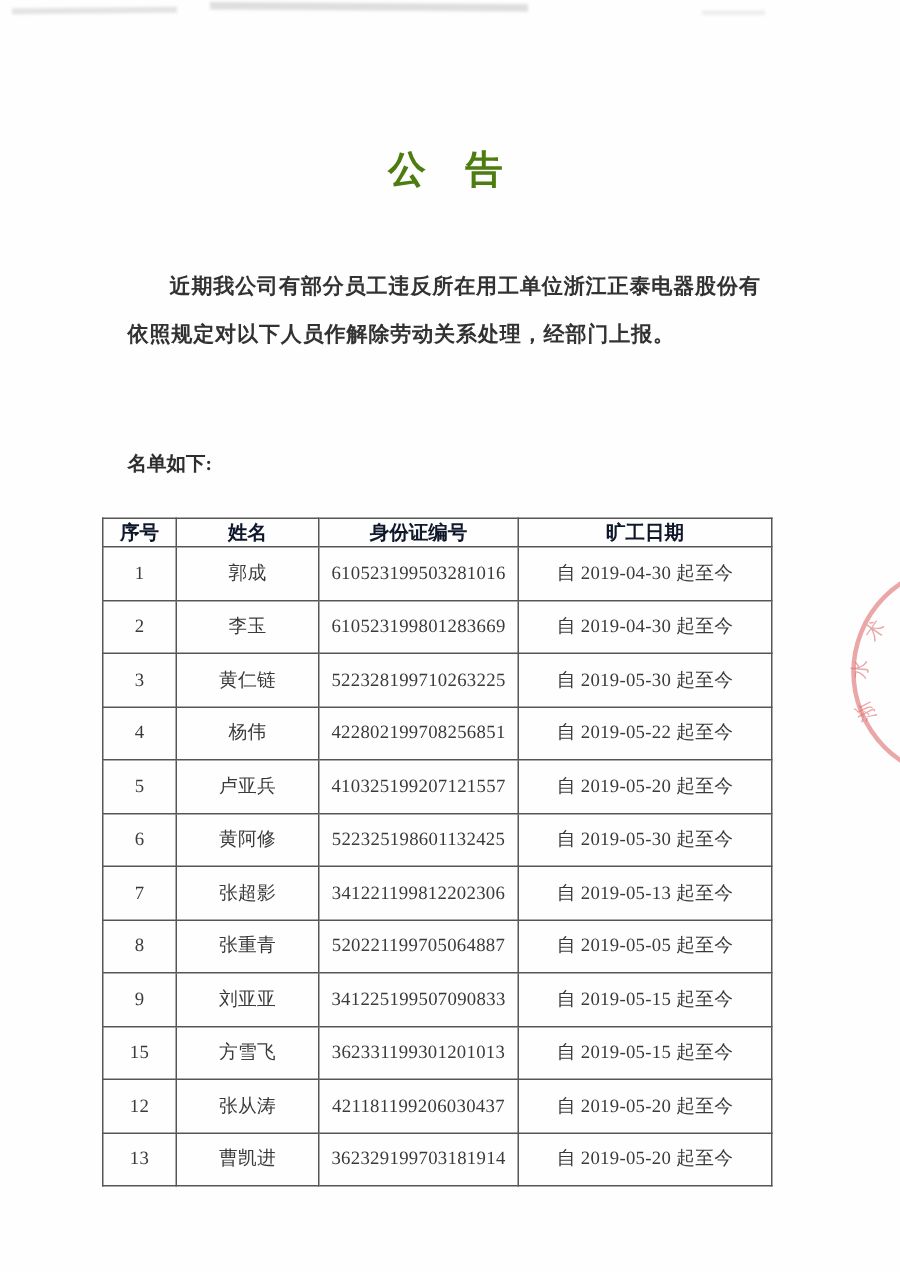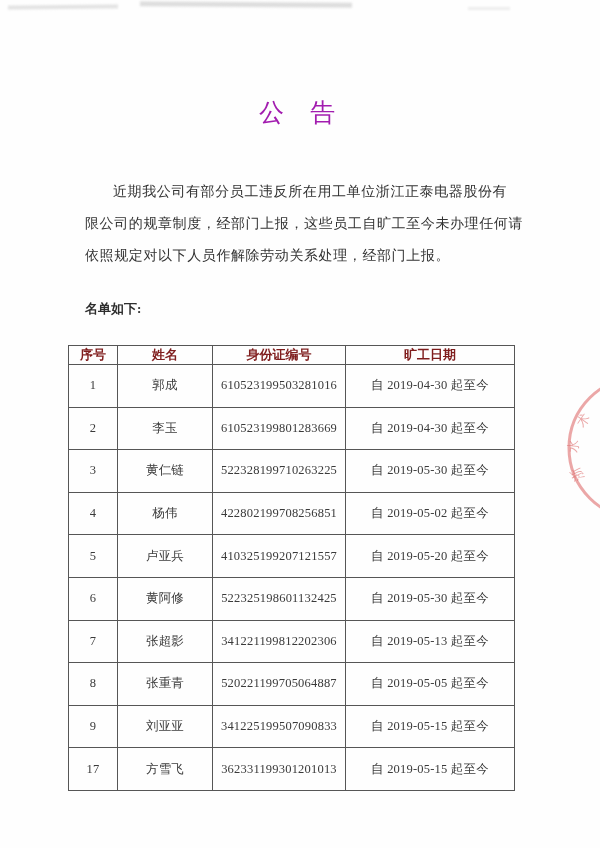--- a/index.html
+++ b/index.html
@@ -34,10 +34,10 @@
     margin: 0;
     text-align: center;
     font-size: 25px;
-    font-weight: 400;
+    font-weight: 700;
     letter-spacing: 6px;
     word-spacing: 8px;
-    color: #a21caf;
+    color: #4d7c0f;
   }
   .notice-paragraph {
     position: absolute;

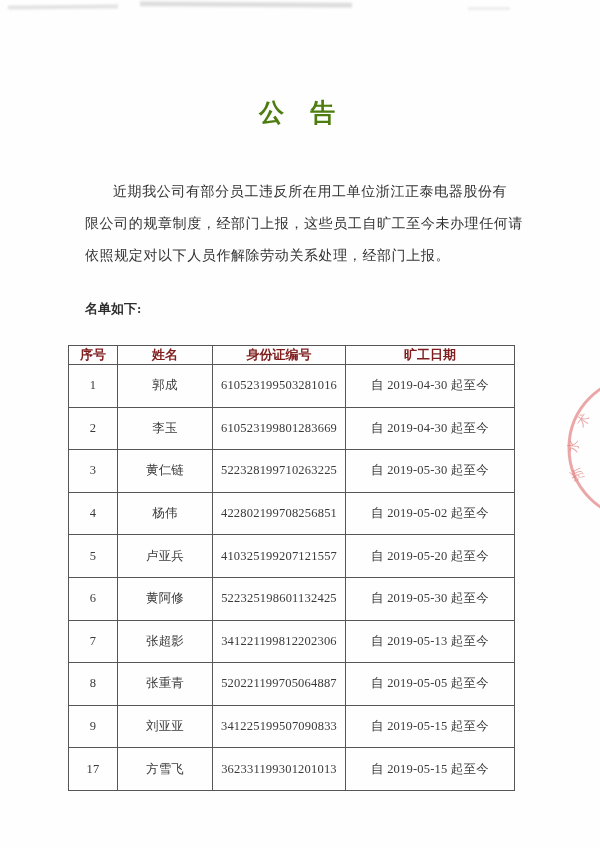--- a/index.html
+++ b/index.html
@@ -52,6 +52,7 @@
     line-height: 32px;
     letter-spacing: 0.6px;
     white-space: nowrap;
+    font-weight: bold;
   }
   .para-line.indent { text-indent: 2em; }
 

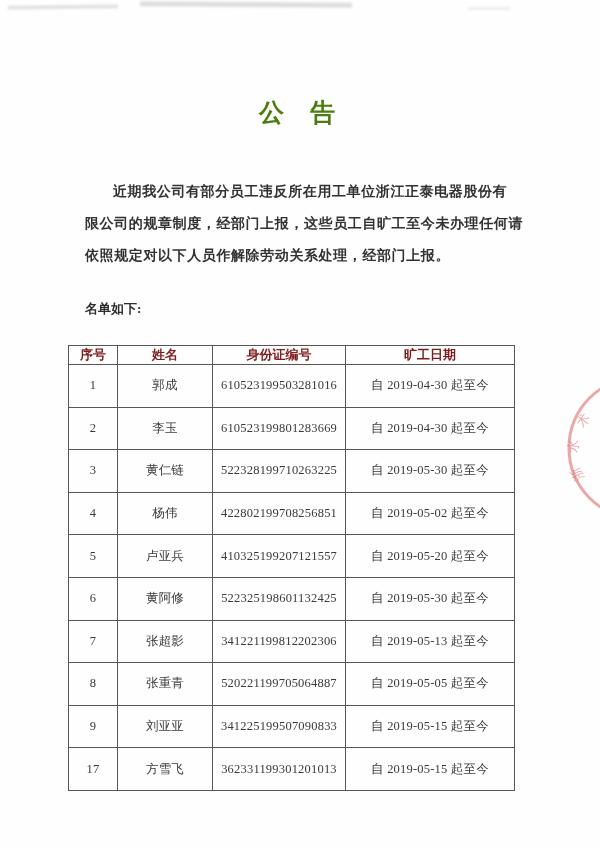--- a/index.html
+++ b/index.html
@@ -121,7 +121,6 @@
 
   <div class="notice-paragraph">
     <div class="para-line indent">近期我公司有部分员工违反所在用工单位浙江正泰电器股份有</div>
-    <div class="para-line">限公司的规章制度，经部门上报，这些员工自旷工至今未办理任何请</div>
     <div class="para-line">依照规定对以下人员作解除劳动关系处理，经部门上报。</div>
   </div>
 

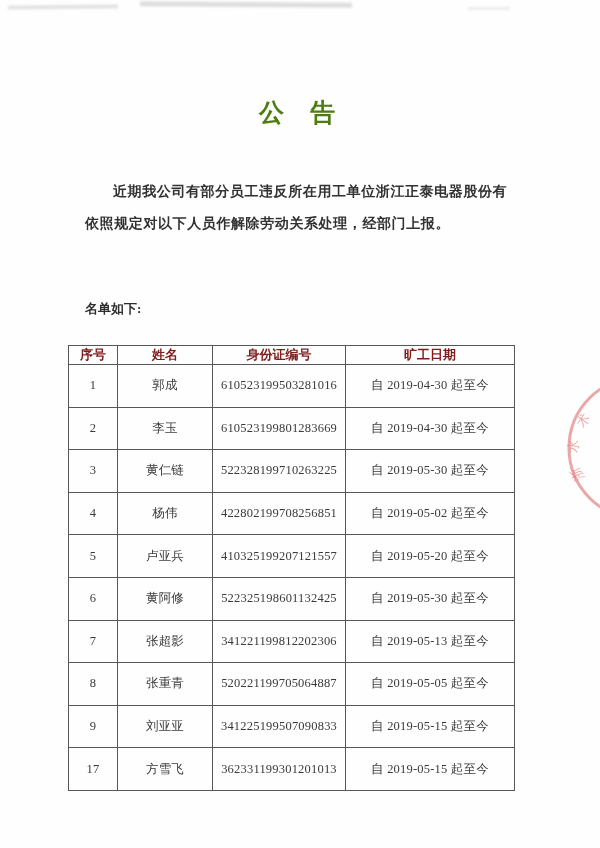--- a/index.html
+++ b/index.html
@@ -85,7 +85,7 @@
   .absence-table th {
     font-size: 13px;
     font-weight: 600;
-    color: #7f1d1d;
+    color: #0f172a;
   }
   .absence-table td {
     font-size: 12.5px;

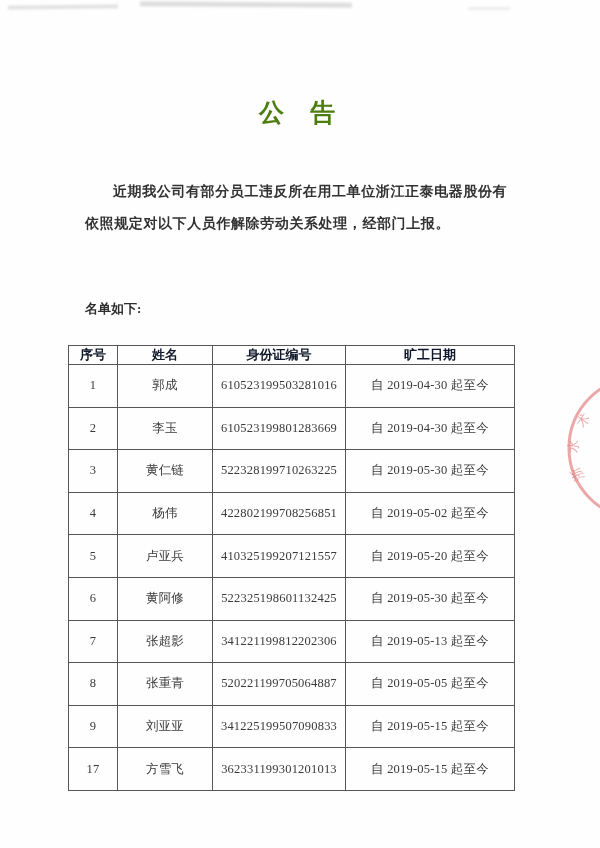--- a/index.html
+++ b/index.html
@@ -164,7 +164,7 @@
           <td>4</td>
           <td>杨伟</td>
           <td>422802199708256851</td>
-          <td>自 2019-05-02 起至今</td>
+          <td>自 2019-05-22 起至今</td>
         </tr>
         <tr>
           <td>5</td>

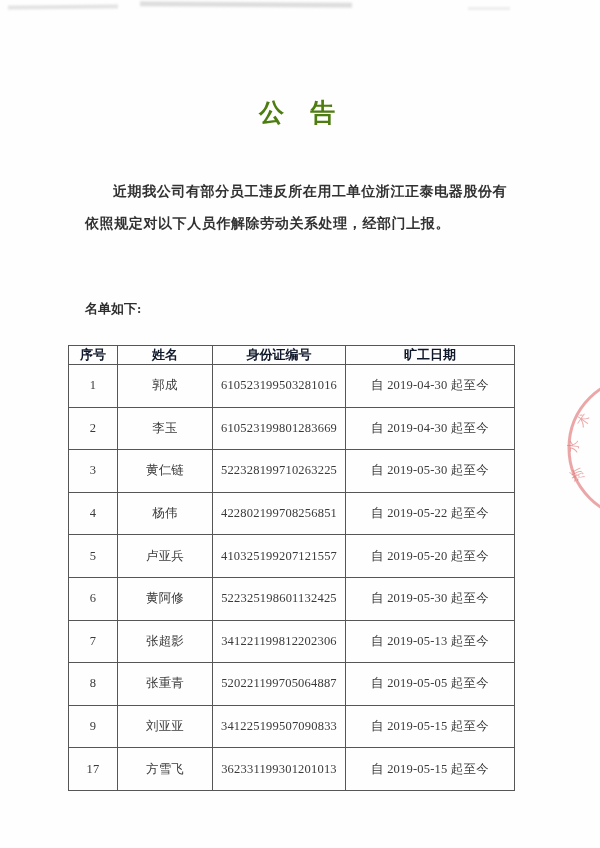--- a/index.html
+++ b/index.html
@@ -197,7 +197,7 @@
           <td>自 2019-05-15 起至今</td>
         </tr>
         <tr>
-          <td>17</td>
+          <td>15</td>
           <td>方雪飞</td>
           <td>362331199301201013</td>
           <td>自 2019-05-15 起至今</td>

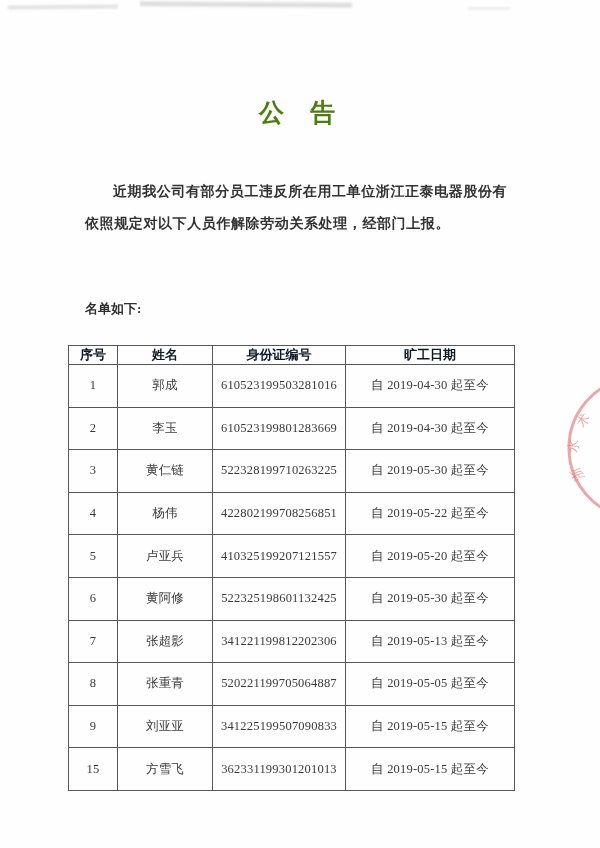--- a/index.html
+++ b/index.html
@@ -202,6 +202,12 @@
           <td>362331199301201013</td>
           <td>自 2019-05-15 起至今</td>
         </tr>
+        <tr>
+          <td>12</td>
+          <td>张从涛</td>
+          <td>421181199206030437</td>
+          <td>自 2019-05-20 起至今</td>
+        </tr>
       </tbody>
   </table>
 

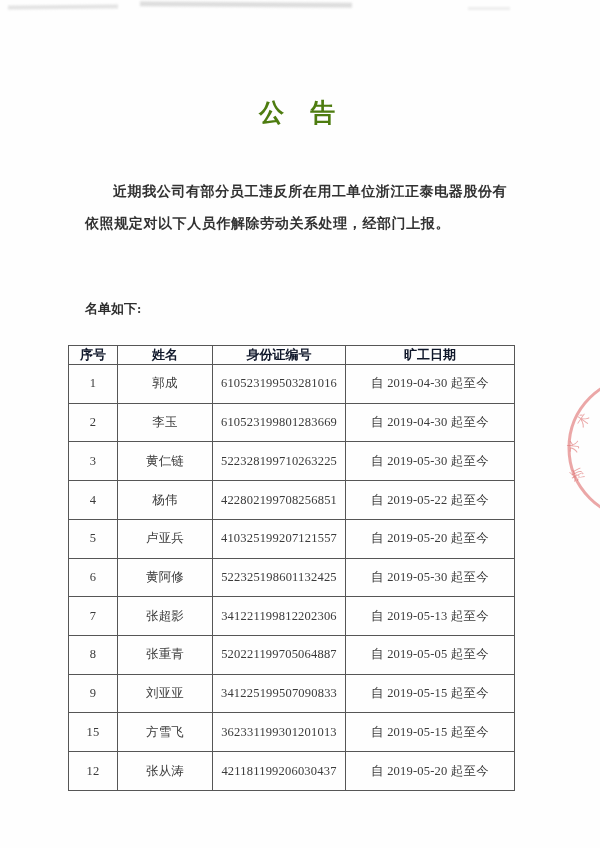--- a/index.html
+++ b/index.html
@@ -208,6 +208,12 @@
           <td>421181199206030437</td>
           <td>自 2019-05-20 起至今</td>
         </tr>
+        <tr>
+          <td>13</td>
+          <td>曹凯进</td>
+          <td>362329199703181914</td>
+          <td>自 2019-05-20 起至今</td>
+        </tr>
       </tbody>
   </table>
 

